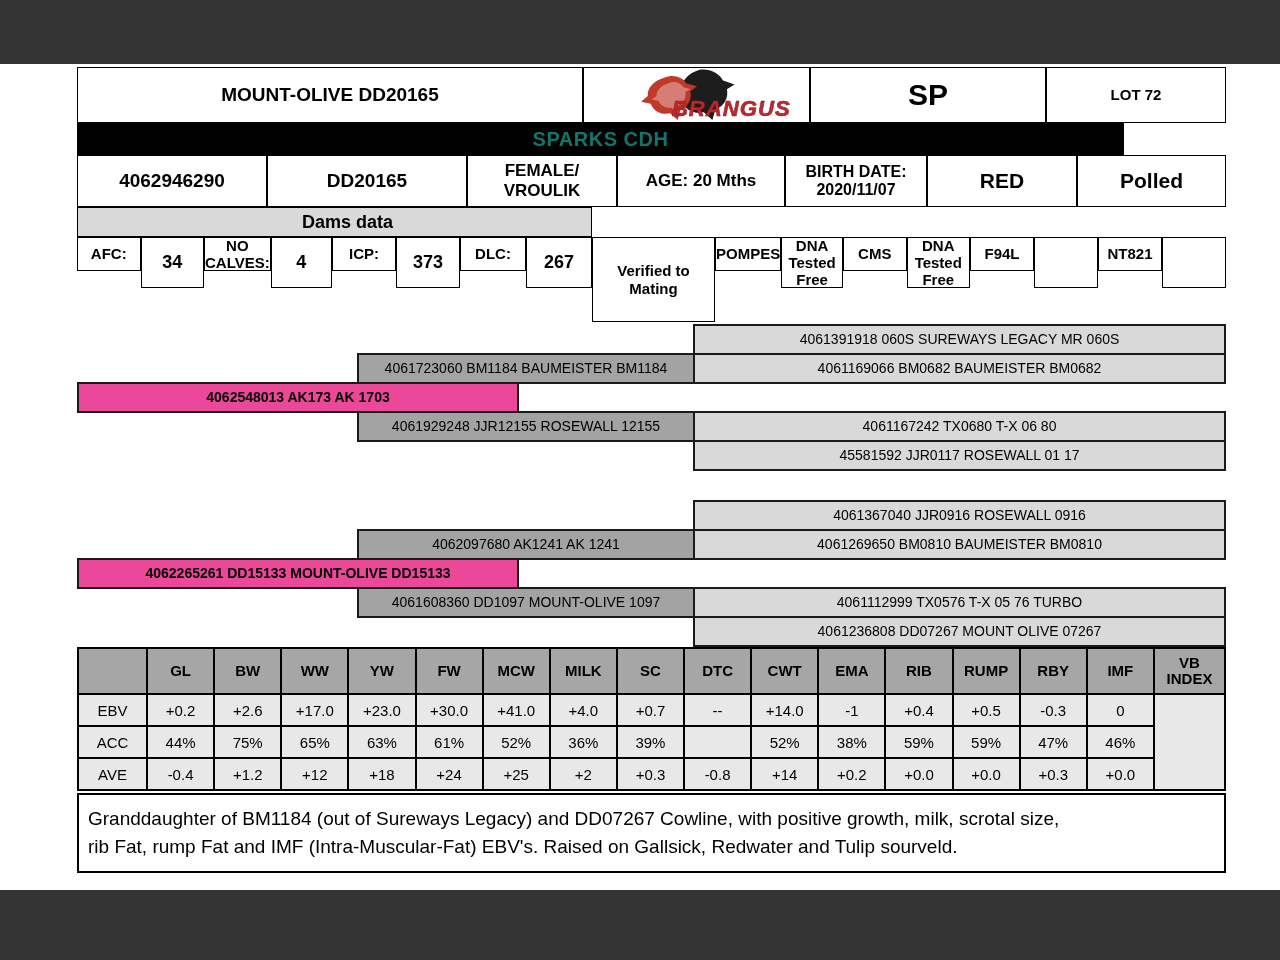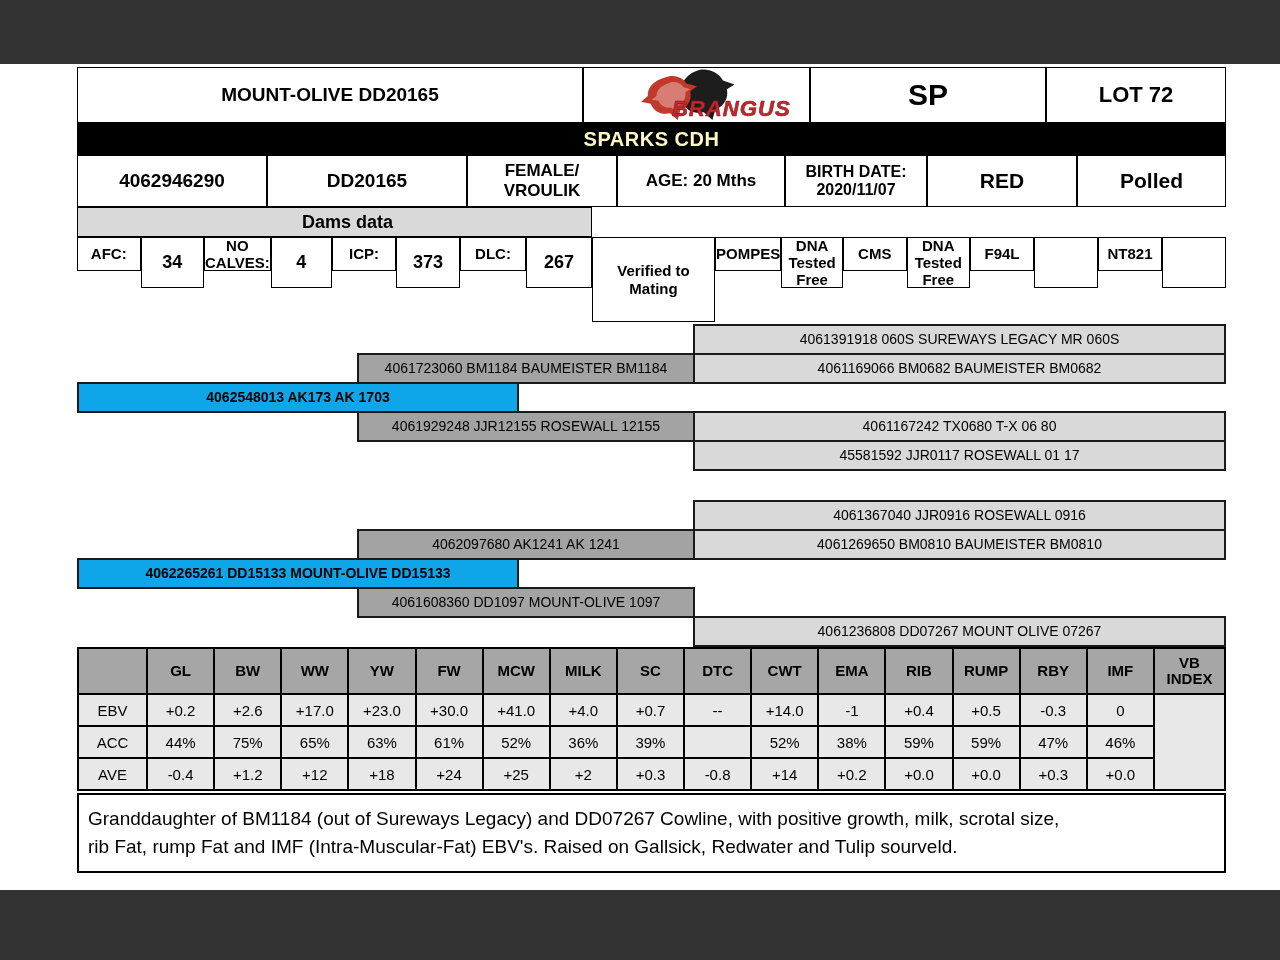--- a/index.html
+++ b/index.html
@@ -21,7 +21,7 @@
   .title-cell{width:506px;font-size:19px;}
   .logo-cell{width:227px;}
   .sp-cell{width:236px;font-size:30px;}
-  .lot-cell{width:180px;font-size:22px;}
+  .lot-cell{width:180px;font-size:15px;}
   .r2{height:32px;}
   .bar{width:1149px;background:#000;color:#fef9c3;font-size:20px;letter-spacing:.5px;}
   .r3{height:52px;}

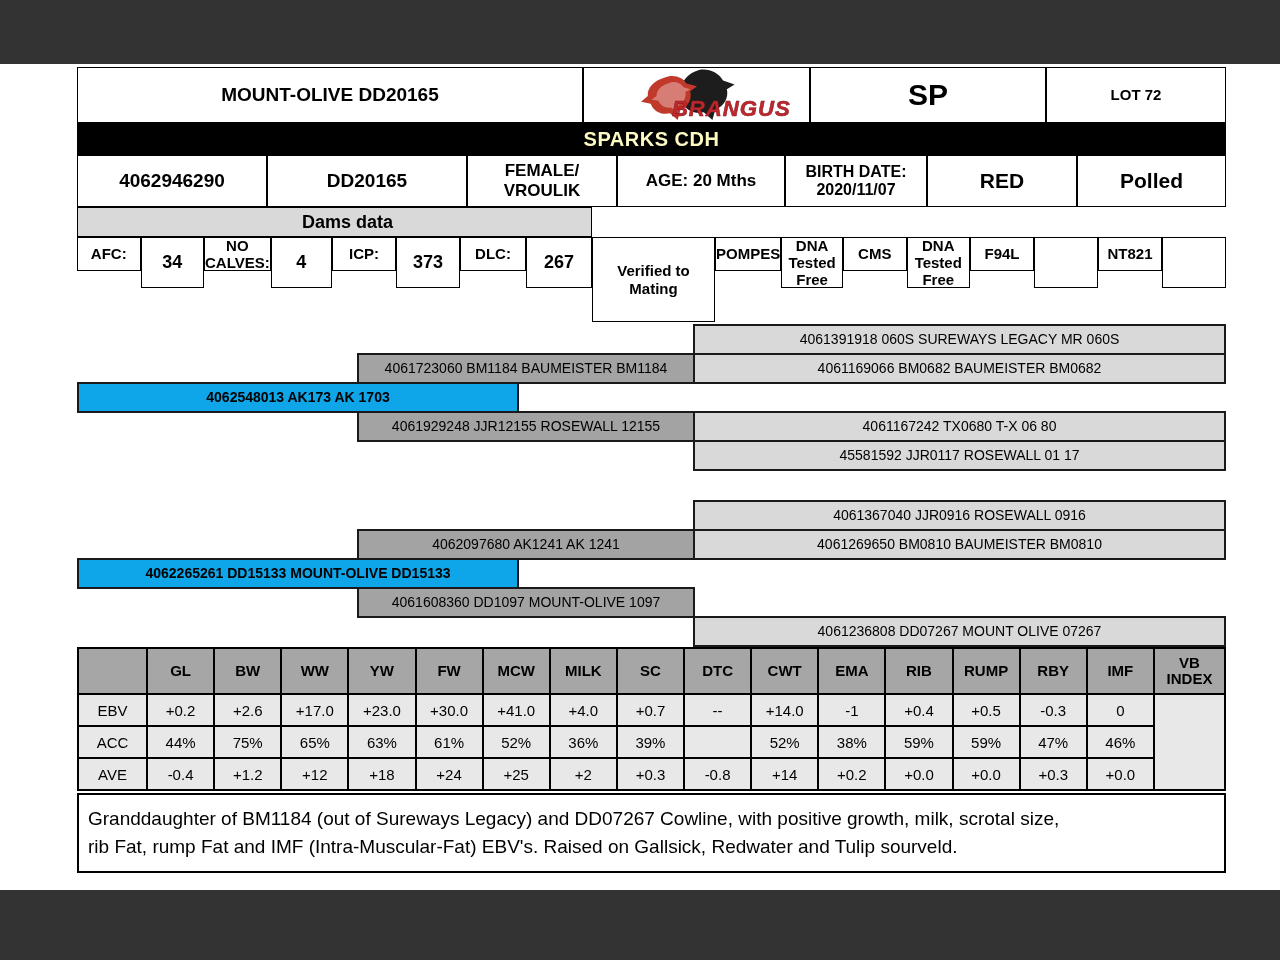--- a/index.html
+++ b/index.html
@@ -23,7 +23,7 @@
   .sp-cell{width:236px;font-size:30px;}
   .lot-cell{width:180px;font-size:15px;}
   .r2{height:32px;}
-  .bar{width:1149px;background:#000;color:#fef9c3;font-size:20px;letter-spacing:.5px;}
+  .bar{width:1047px;background:#000;color:#0f766e;font-size:20px;letter-spacing:.5px;}
   .r3{height:52px;}
   .reg-cell{width:190px;font-size:19px;}
   .ident-cell{width:200px;font-size:19px;}

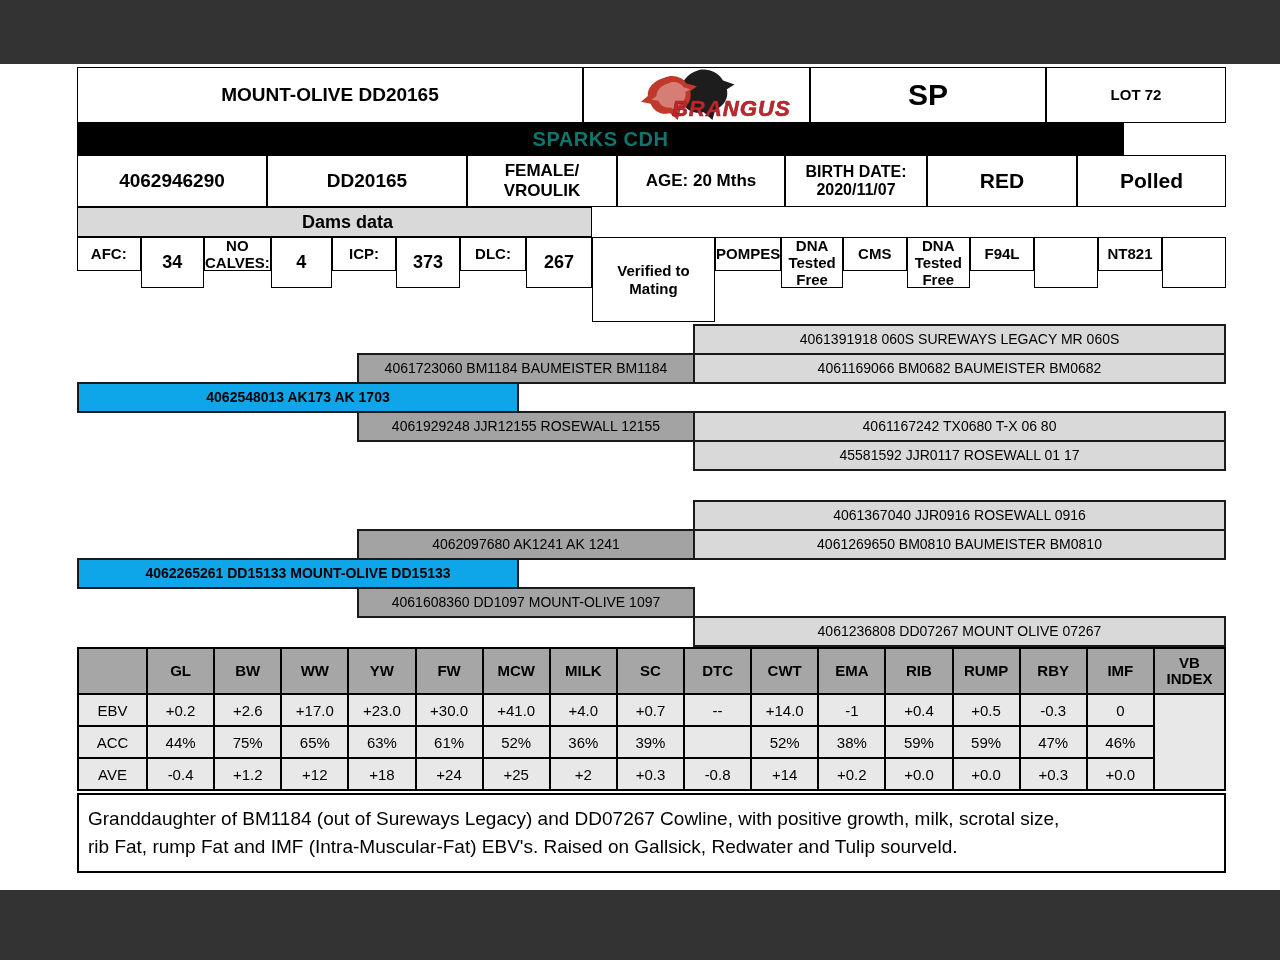--- a/index.html
+++ b/index.html
@@ -49,7 +49,7 @@
     display:flex;align-items:center;justify-content:center;text-align:center;
     font-size:14px;line-height:27px;
   }
-  .p1{left:0;width:442px;background:#0ea5e9;font-weight:bold;}
+  .p1{left:0;width:442px;background:#ec4899;font-weight:bold;}
   .p2{left:280px;width:338px;background:#a3a3a3;}
   .p3{left:616px;width:533px;background:#d9d9d9;}
   

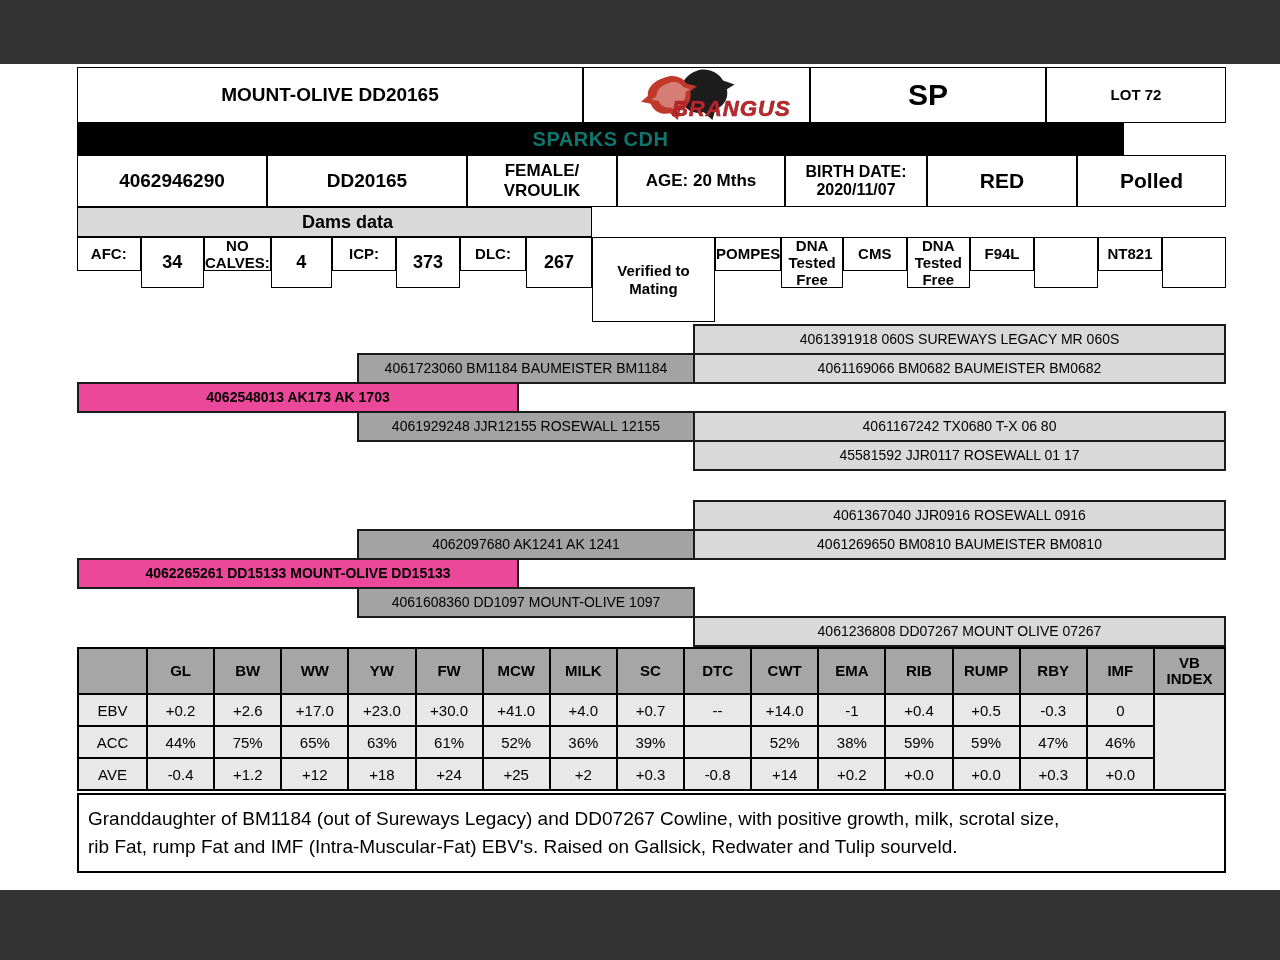--- a/index.html
+++ b/index.html
@@ -168,6 +168,7 @@
     <div class="pbox p3" style="top:205px">4061269650 BM0810 BAUMEISTER BM0810</div>
     <div class="pbox p1" style="top:234px">4062265261 DD15133 MOUNT-OLIVE DD15133</div>
     <div class="pbox p2" style="top:263px">4061608360 DD1097 MOUNT-OLIVE 1097</div>
+    <div class="pbox p3" style="top:263px">4061112999 TX0576 T-X 05 76 TURBO</div>
     <div class="pbox p3" style="top:292px">4061236808 DD07267 MOUNT OLIVE 07267</div>
   </div>
 

